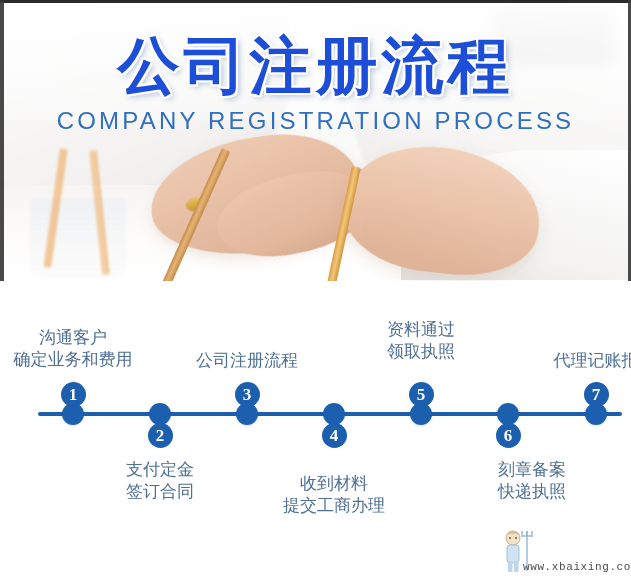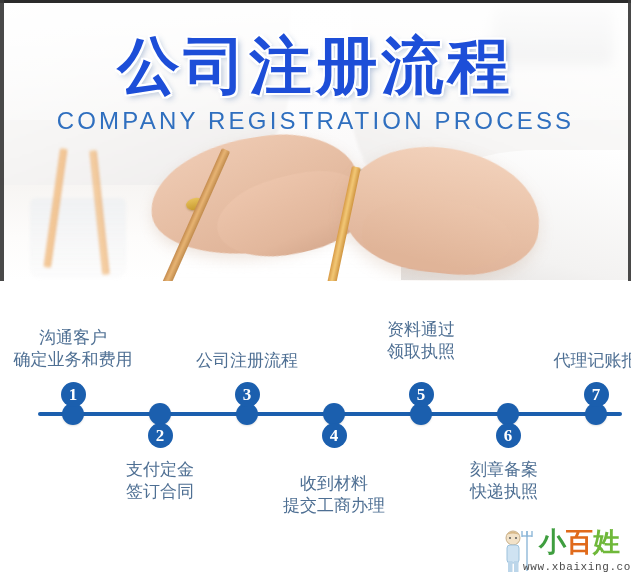--- a/index.html
+++ b/index.html
@@ -285,7 +285,7 @@
         <div class="node">
           <div class="dot" style="left: 497px; top: 122px;"></div>
           <div class="badge" style="left: 495.5px; top: 142px;">6</div>
-          <div class="lbl below" style="left: 504px; top: 177px;">刻章备案
+          <div class="lbl below" style="left: 532px; top: 177px;">刻章备案
 快递执照</div>
         </div>
         <div class="node">

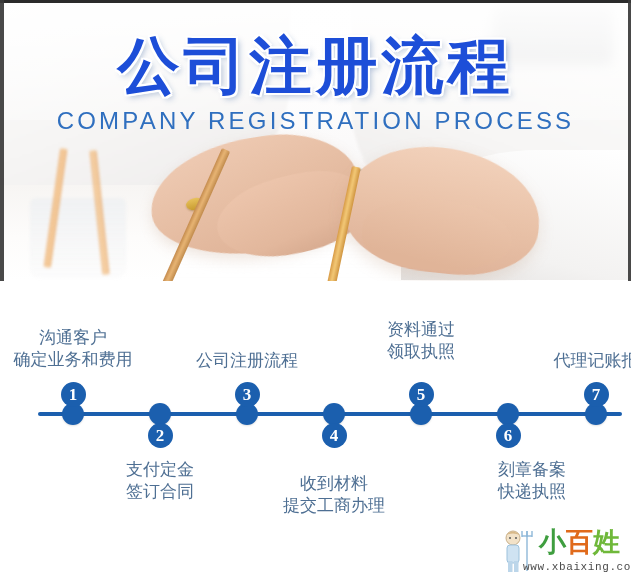--- a/index.html
+++ b/index.html
@@ -313,9 +313,6 @@
       <circle cx="13" cy="11" r="1" fill="#5a5a5a"></circle>
       <circle cx="19" cy="11" r="1" fill="#5a5a5a"></circle>
     </svg>
-    <div class="wm-cn">
-      <span>小</span><span>百</span><span>姓</span>
-    </div>
     <div class="wm-url">www.xbaixing.com</div>
   </div>
 

